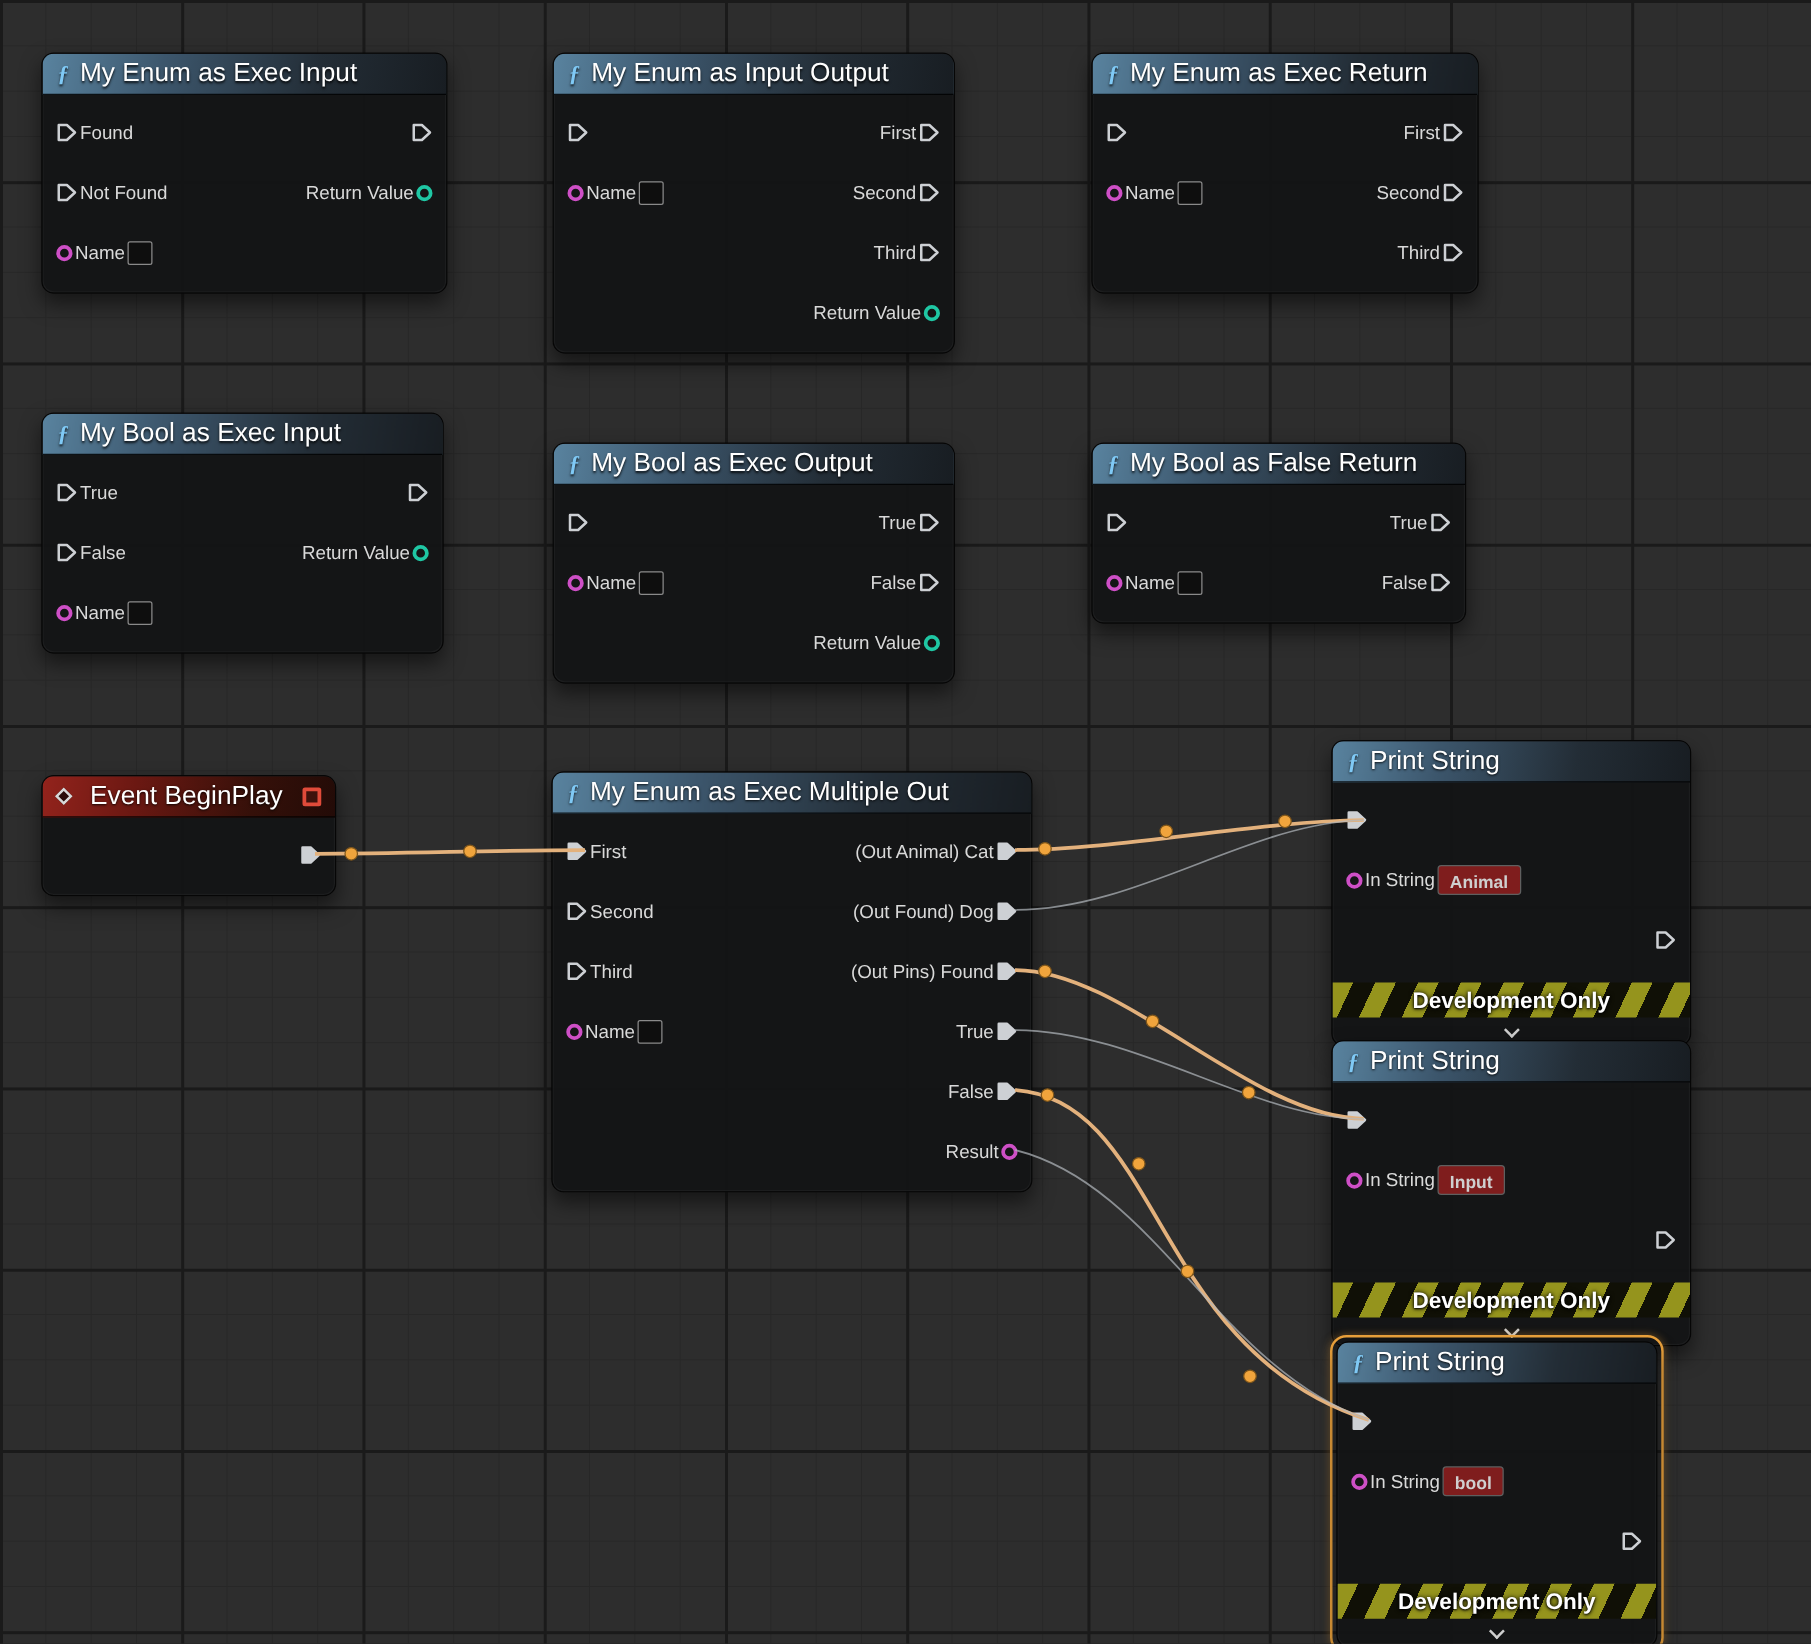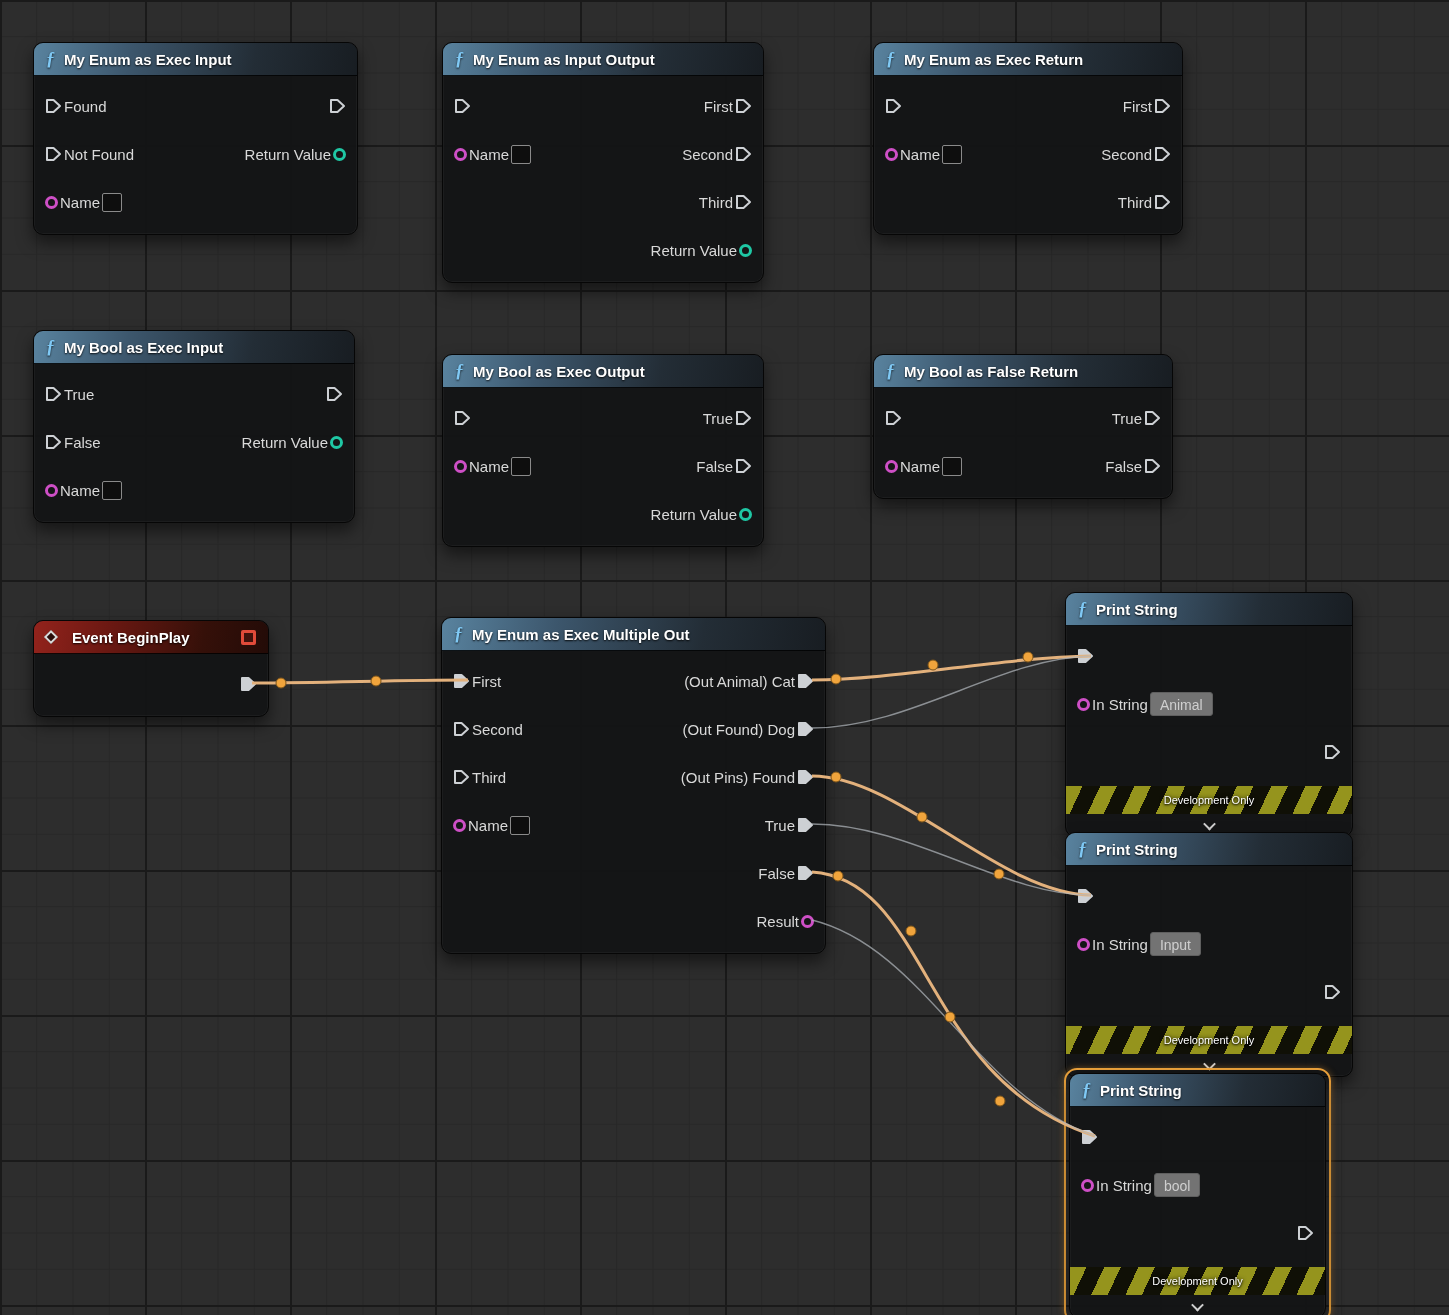--- a/index.html
+++ b/index.html
@@ -26,7 +26,7 @@
          border-bottom: 1px solid rgba(0,0,0,.85); }
   .hdr.fn { background: linear-gradient(100deg, #59839f 0%, #3c566c 30%, #232d36 68%, #181d22 100%); }
   .hdr.ev { background: linear-gradient(100deg, #93231c 0%, #6b1812 32%, #351009 72%, #230b07 100%); gap: 16px; }
-  .title { font-size: 15px; font-weight: 700; color: #fff; text-shadow: 0 1px 2px rgba(0,0,0,.9); white-space: nowrap; }
+  .title { font-size: 21px; font-weight: 400; color: #fff; text-shadow: 0 1px 2px rgba(0,0,0,.9); white-space: nowrap; }
   .ficon { font-family: "Liberation Serif", serif; font-style: italic; font-weight: 700;
            font-size: 18px; color: #7fc9f5; text-shadow: 0 1px 2px rgba(0,0,0,.8); line-height: 1; }
   .body { display: flex; justify-content: space-between; padding: 6px 0 8px; }

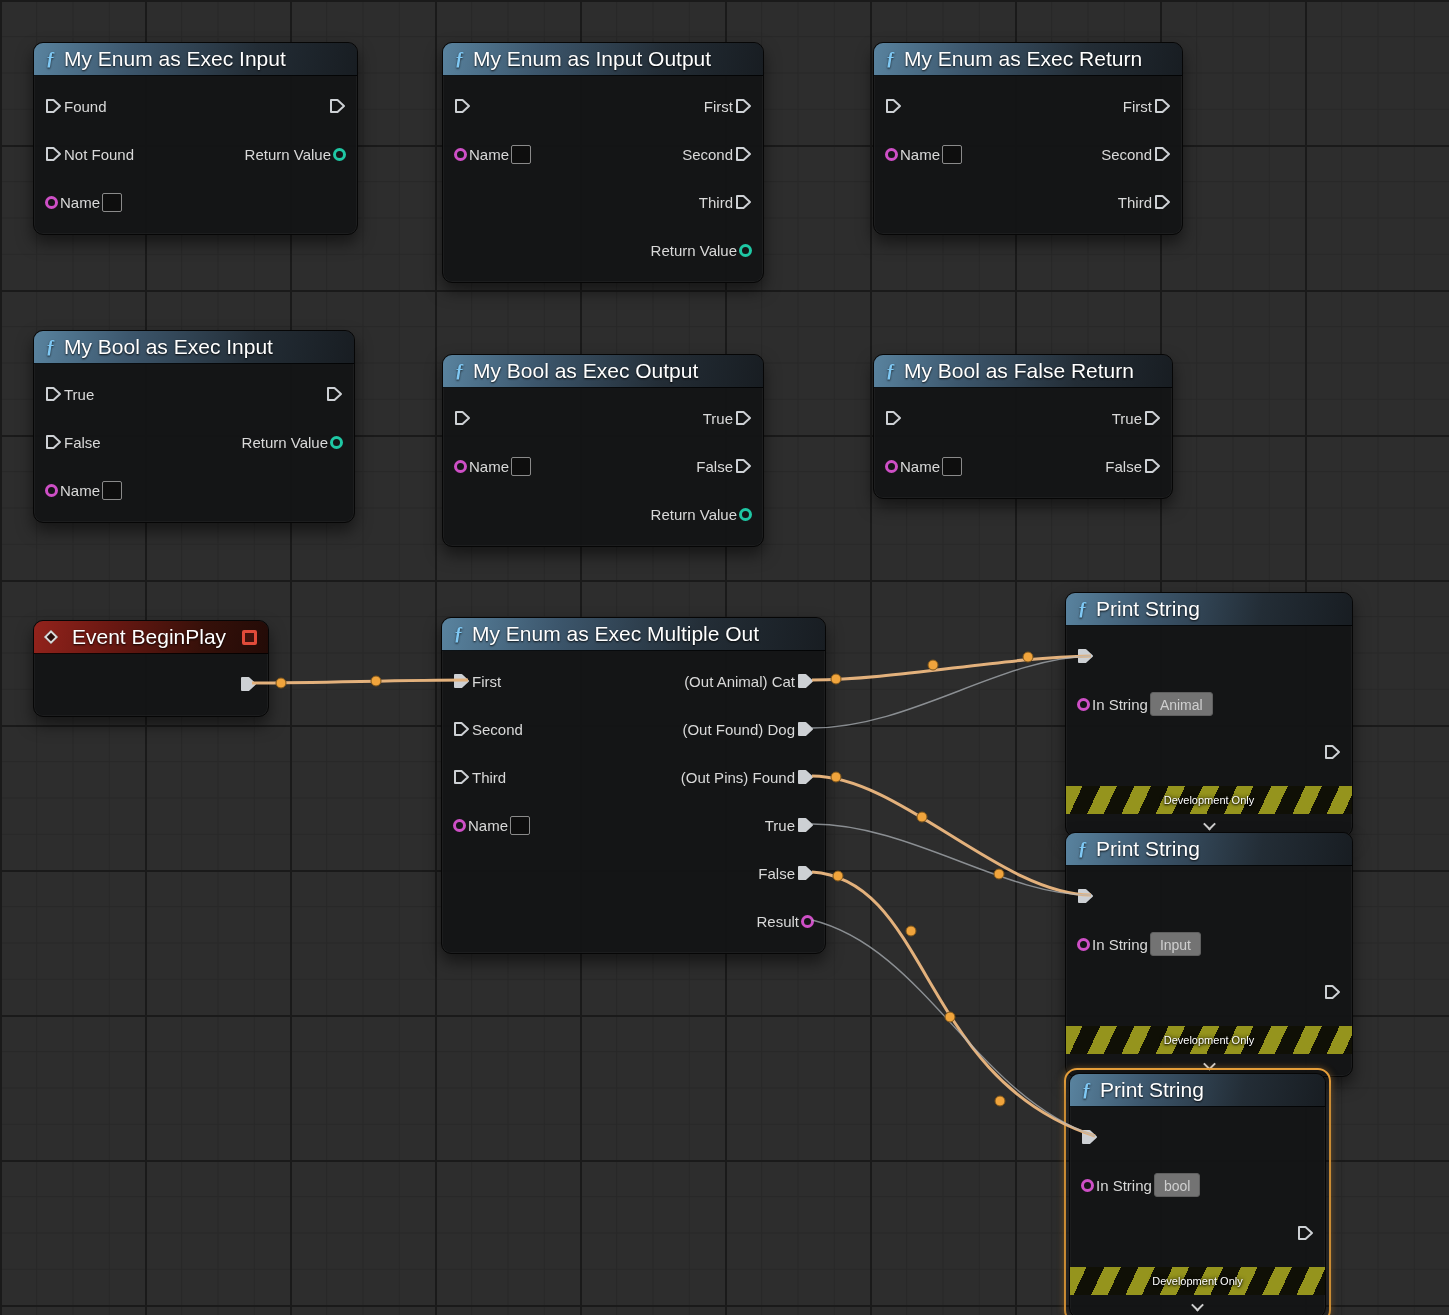--- a/index.html
+++ b/index.html
@@ -41,8 +41,8 @@
   .mag  { border: 3px solid #ce4fc6; }
   .teal { border: 3px solid #1fc7a4; }
   .valbox { width: 20px; height: 19px; background: #0e0e0e; border: 1px solid #8a8a8a; border-radius: 2px; flex: none; }
-  .strbox { height: 24px; padding: 1px 9px 0; background: #737373; border: 1px solid #5f5f5f; border-radius: 3px;
-            color: #cfcfcf; font-size: 14px; display: flex; align-items: center; }
+  .strbox { height: 24px; padding: 1px 9px 0; background: #7f1d1d; border: 1px solid #5f5f5f; border-radius: 3px;
+            color: #cfcfcf; font-size: 14px; display: flex; align-items: center; font-weight: bold; }
   .banner { height: 28px; margin-top: 6px; display: flex; align-items: center; justify-content: center;
             background: repeating-linear-gradient(115deg, #95941d 0 15px, #101006 15px 31px); }
   .banner span { font-size: 11px; font-weight: 400; color: #fff; text-shadow: 0 1px 2px #000, 0 0 4px #000; }

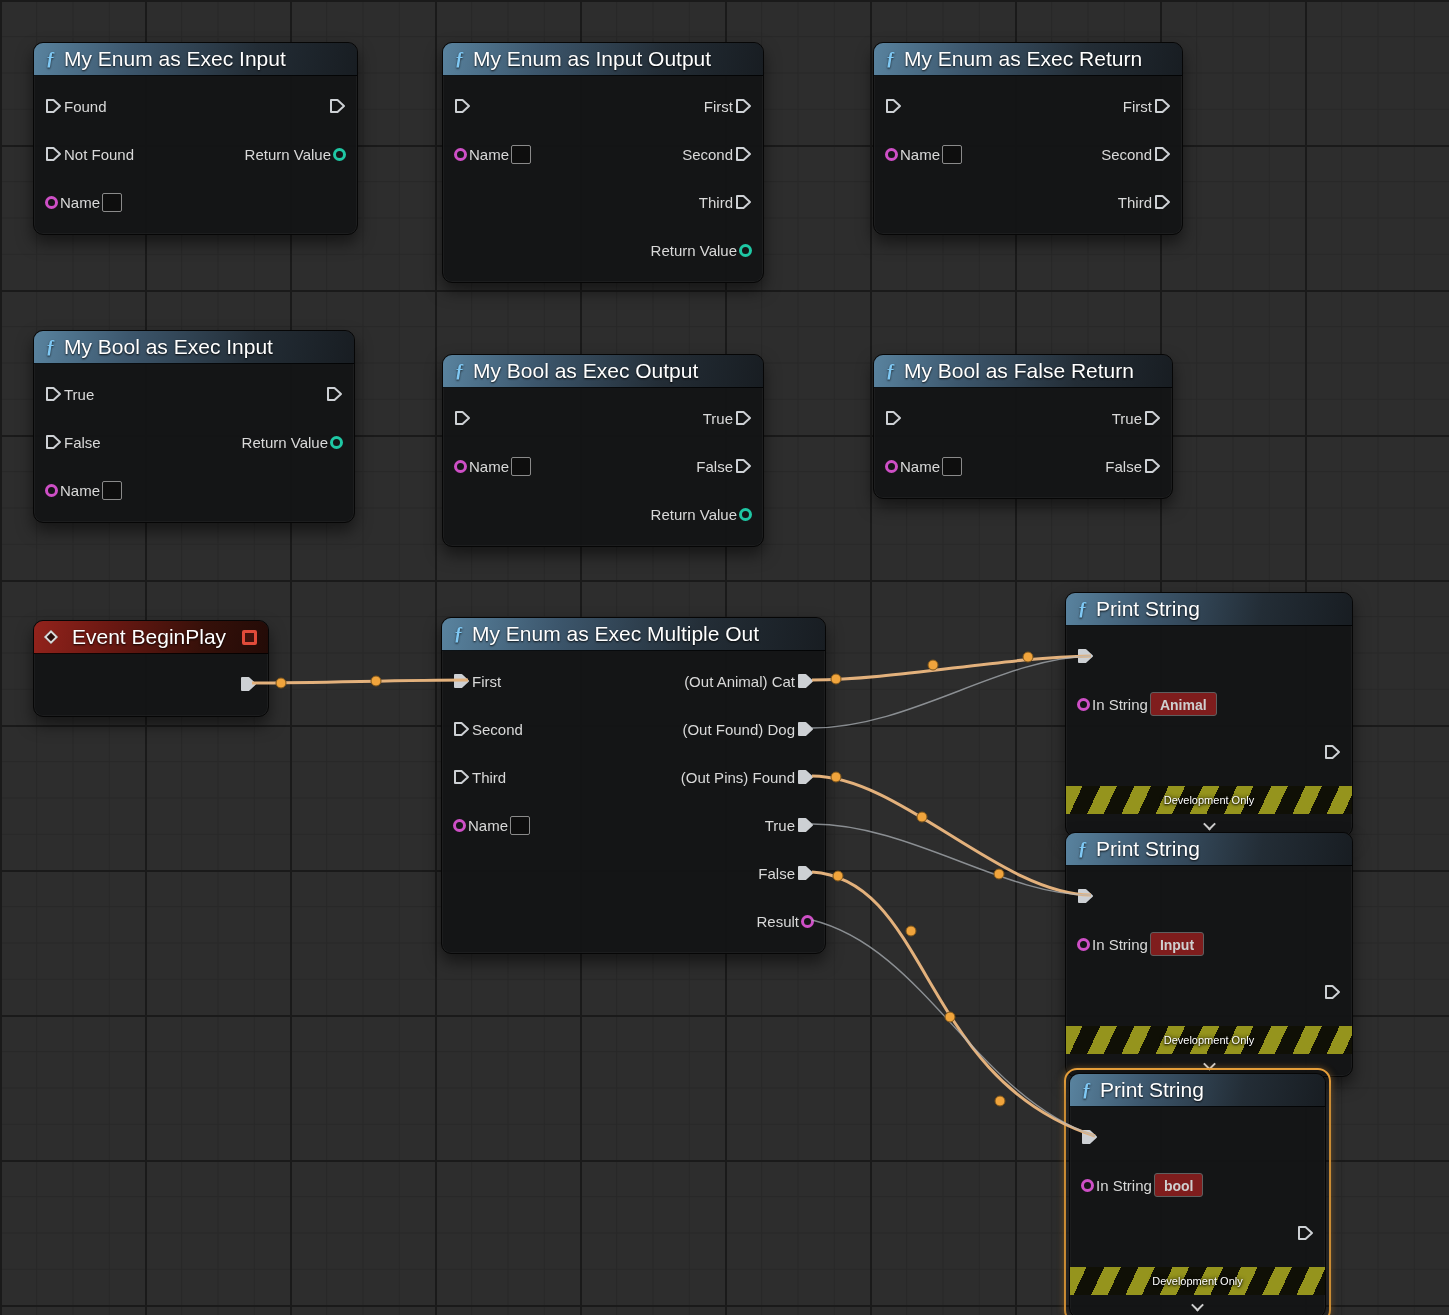--- a/index.html
+++ b/index.html
@@ -45,7 +45,7 @@
             color: #cfcfcf; font-size: 14px; display: flex; align-items: center; font-weight: bold; }
   .banner { height: 28px; margin-top: 6px; display: flex; align-items: center; justify-content: center;
             background: repeating-linear-gradient(115deg, #95941d 0 15px, #101006 15px 31px); }
-  .banner span { font-size: 11px; font-weight: 400; color: #fff; text-shadow: 0 1px 2px #000, 0 0 4px #000; }
+  .banner span { font-size: 18px; font-weight: 700; color: #fff; text-shadow: 0 1px 2px #000, 0 0 4px #000; }
   .chev-row { height: 22px; display: flex; align-items: center; justify-content: center; }
   .chev { width: 9px; height: 9px; border-right: 2px solid #cfcfcf; border-bottom: 2px solid #cfcfcf;
           transform: rotate(45deg) translate(-1px,-1px); }

